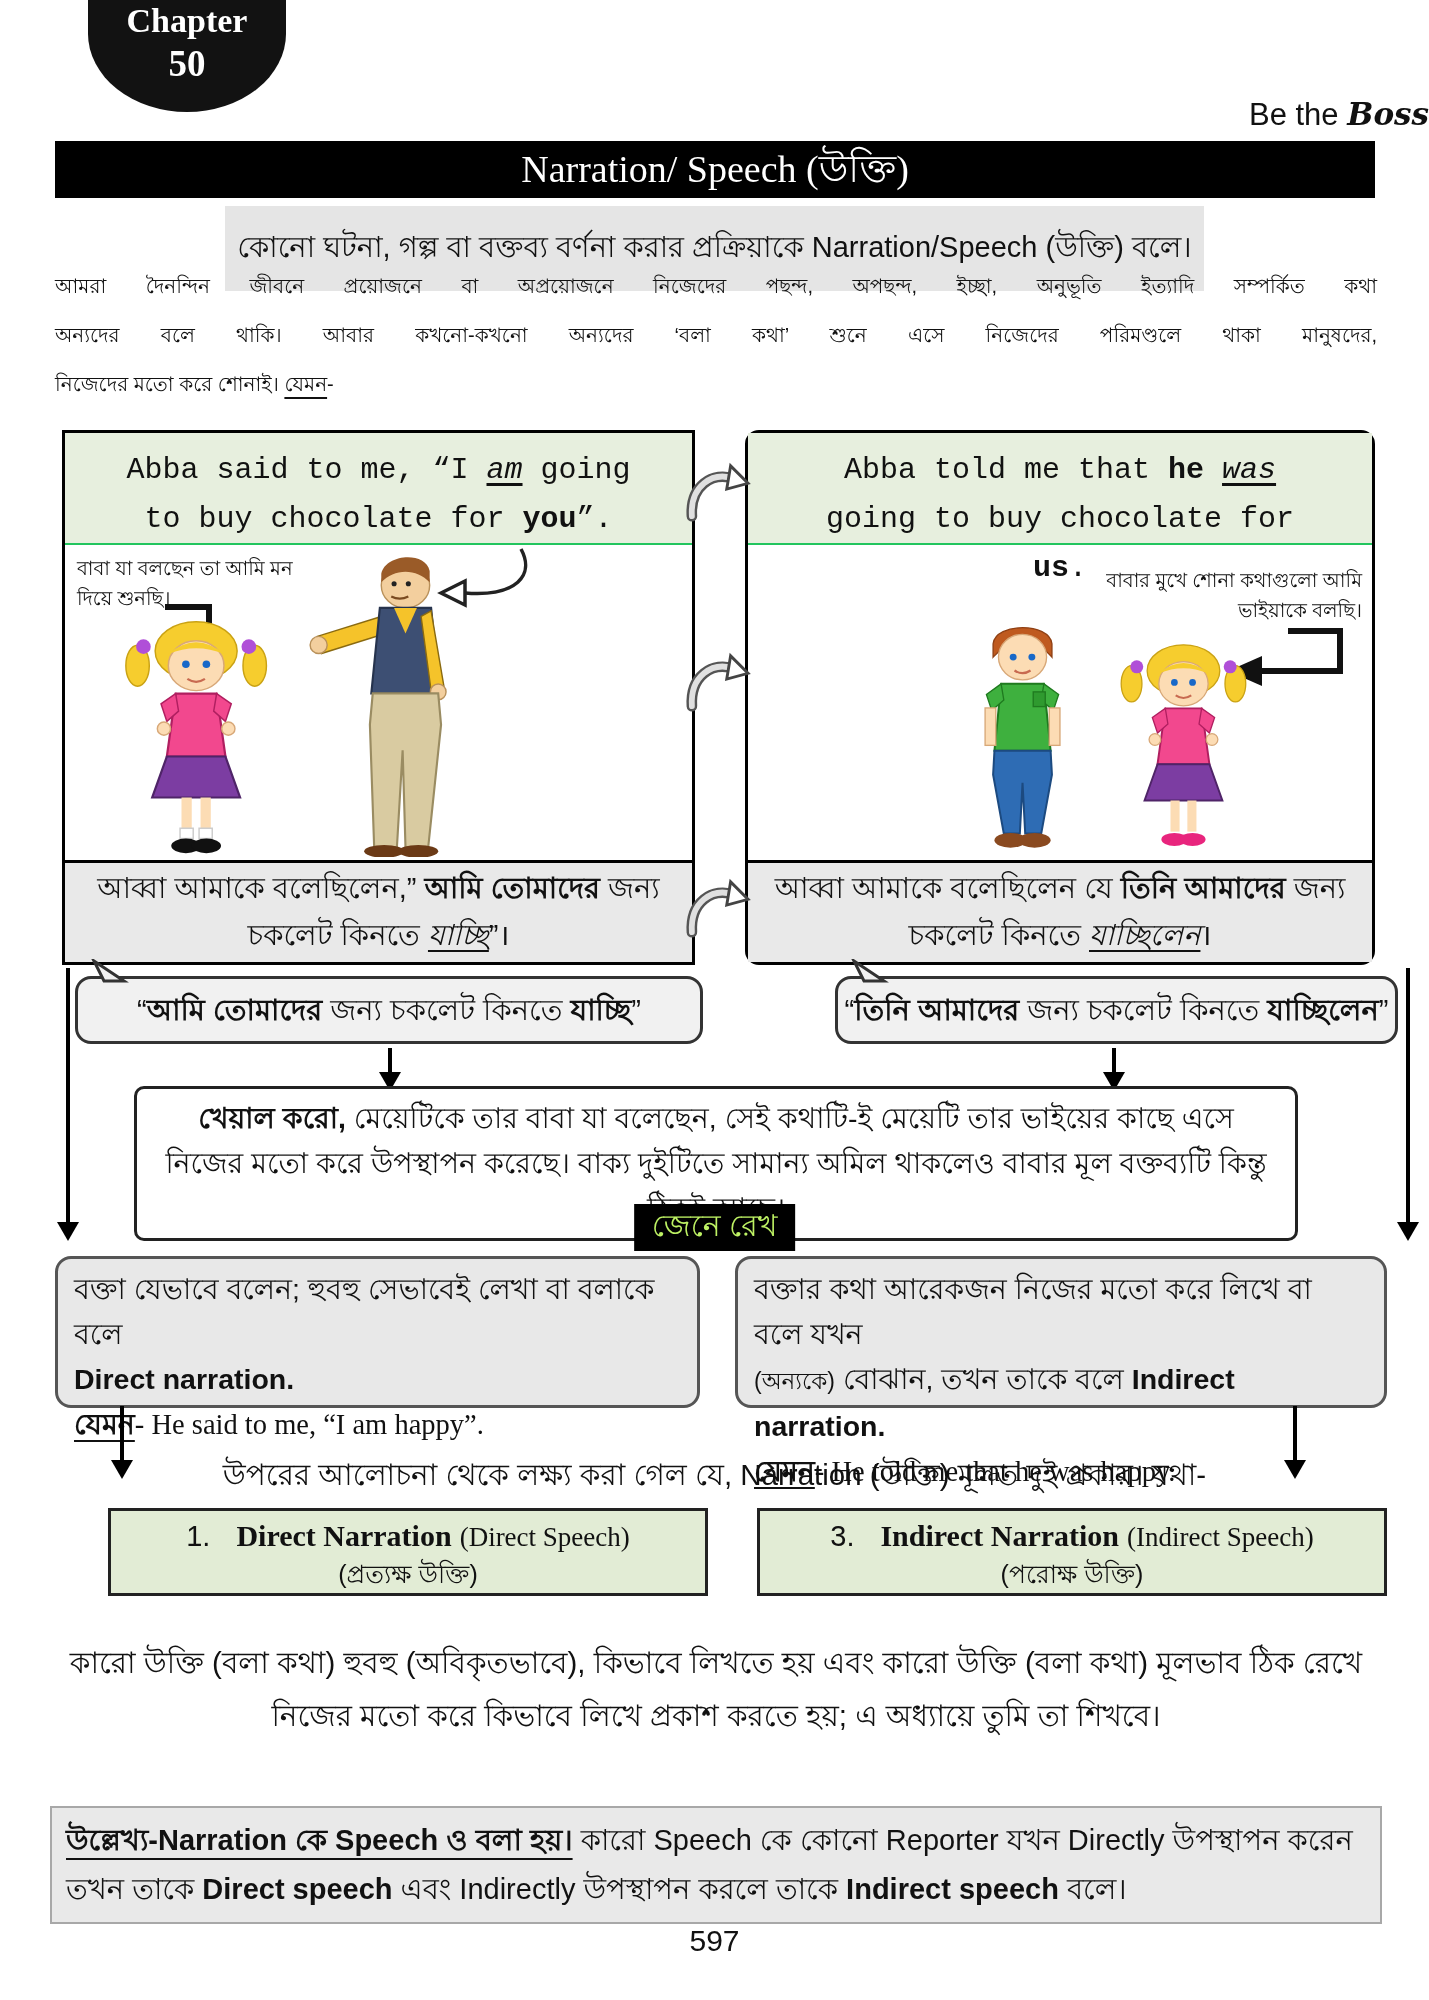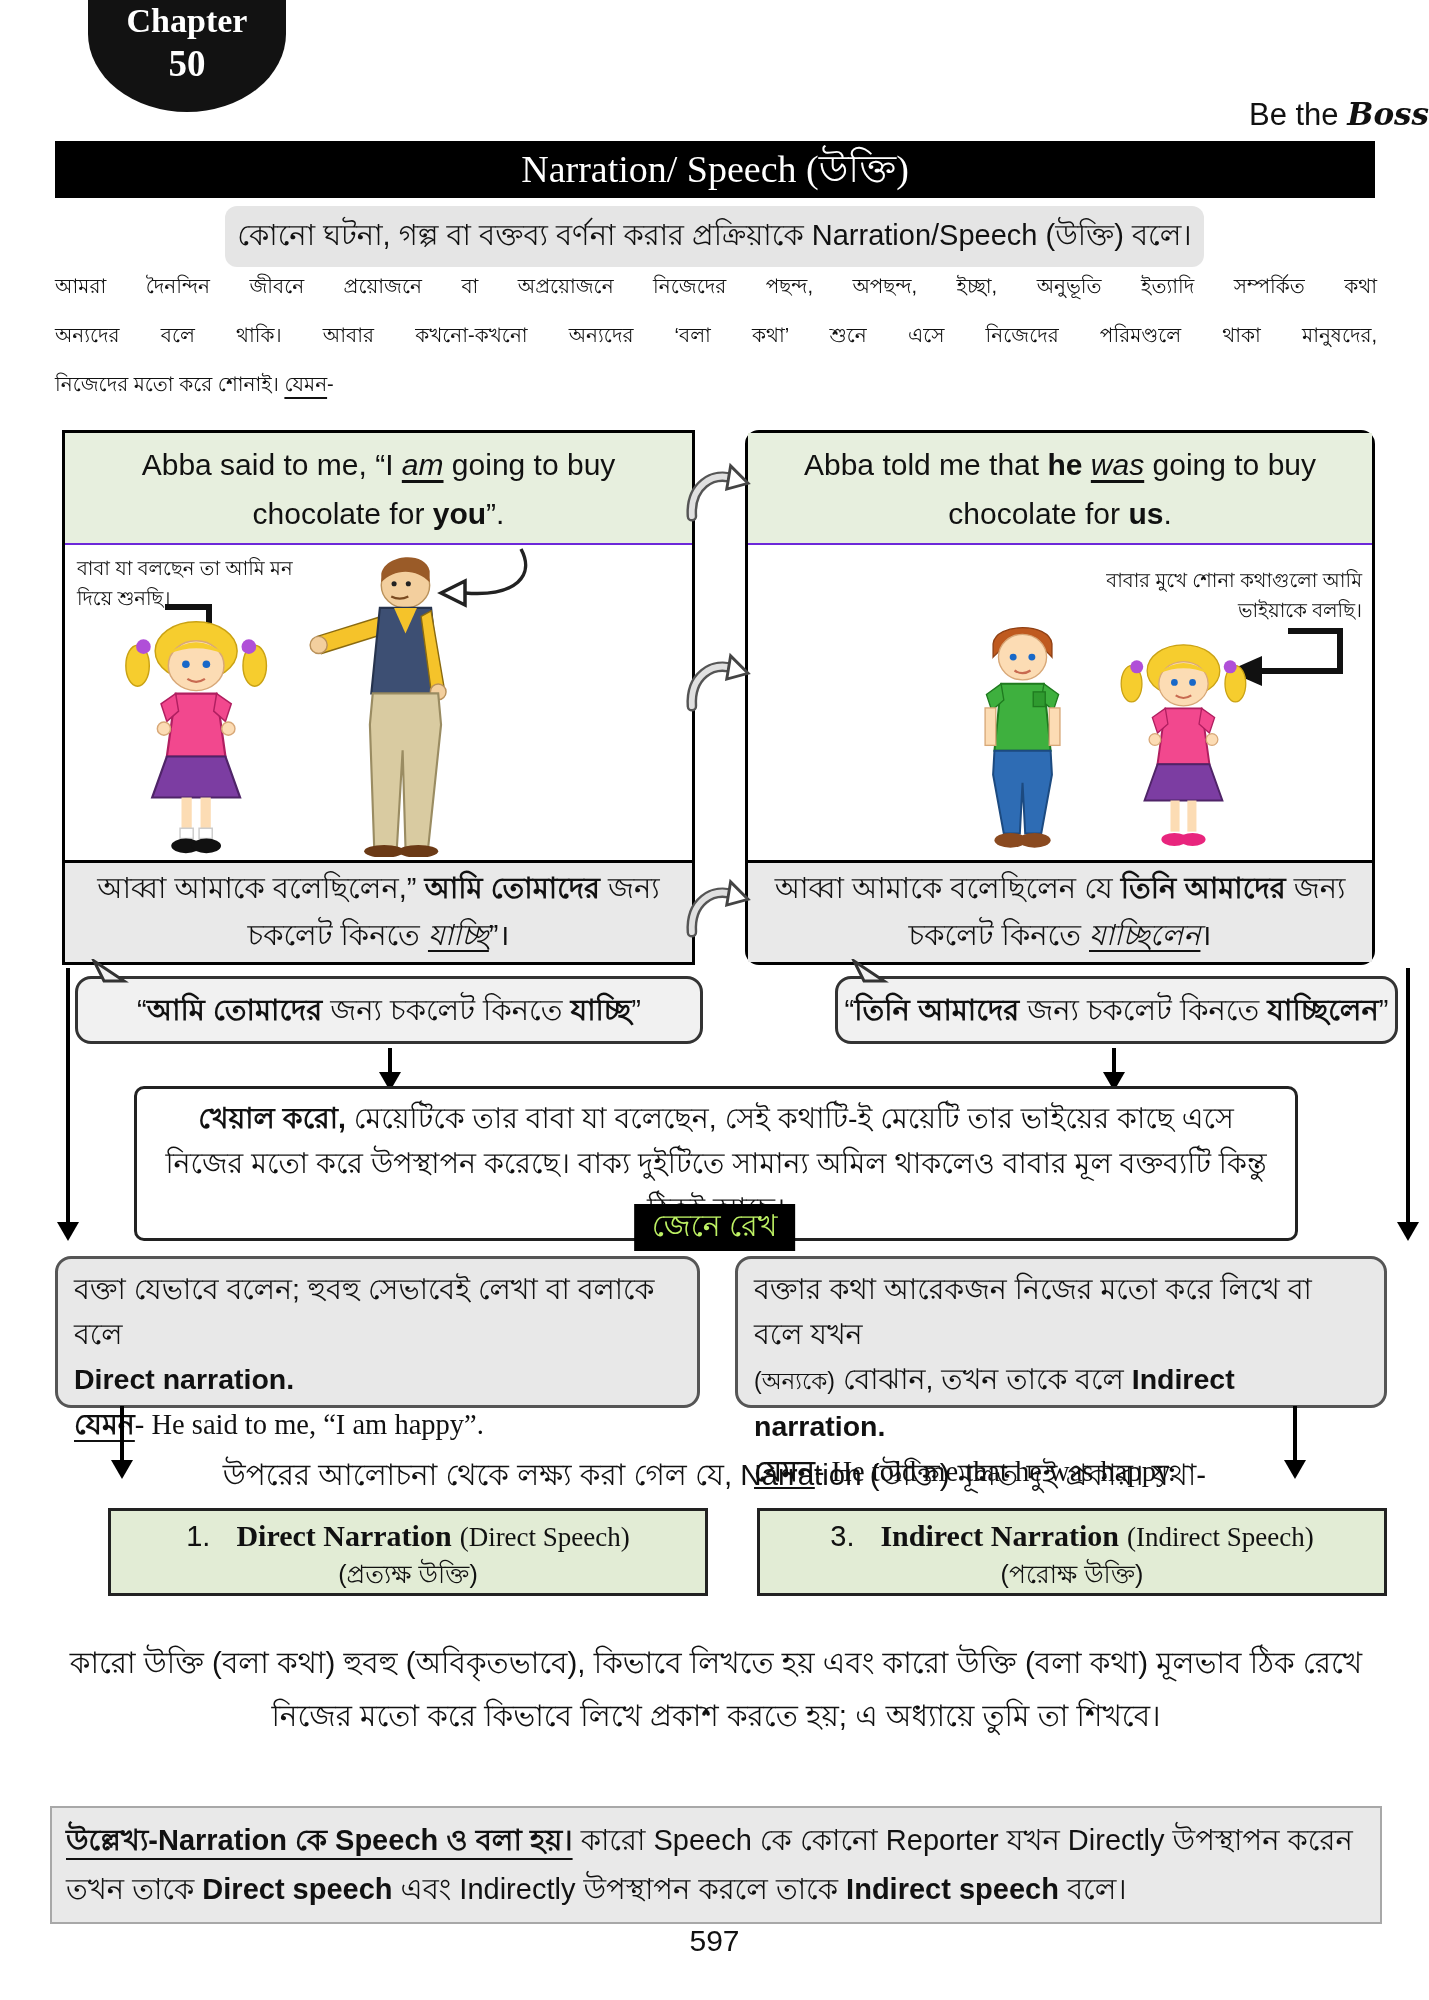--- a/index.html
+++ b/index.html
@@ -19,7 +19,7 @@
   .banner{position:absolute;left:55px;top:141px;width:1320px;height:57px;background:#000;color:#fff;
     text-align:center;font-family:"Liberation Serif",serif;font-size:38px;line-height:56px;}
   .definition{position:absolute;left:0;top:206px;width:100%;text-align:center;font-size:29px;}
-  .definition .hl{background:#e5e5e5;padding:6px 12px;display:inline-block;border-radius:12px;}
+  .definition .hl{background:#e5e5e5;padding:18px 12px;display:inline-block;}
 
   .intro{position:absolute;left:55px;top:262px;width:1322px;font-size:20px;line-height:49px;}
   .jline{text-align:justify;text-align-last:justify;}

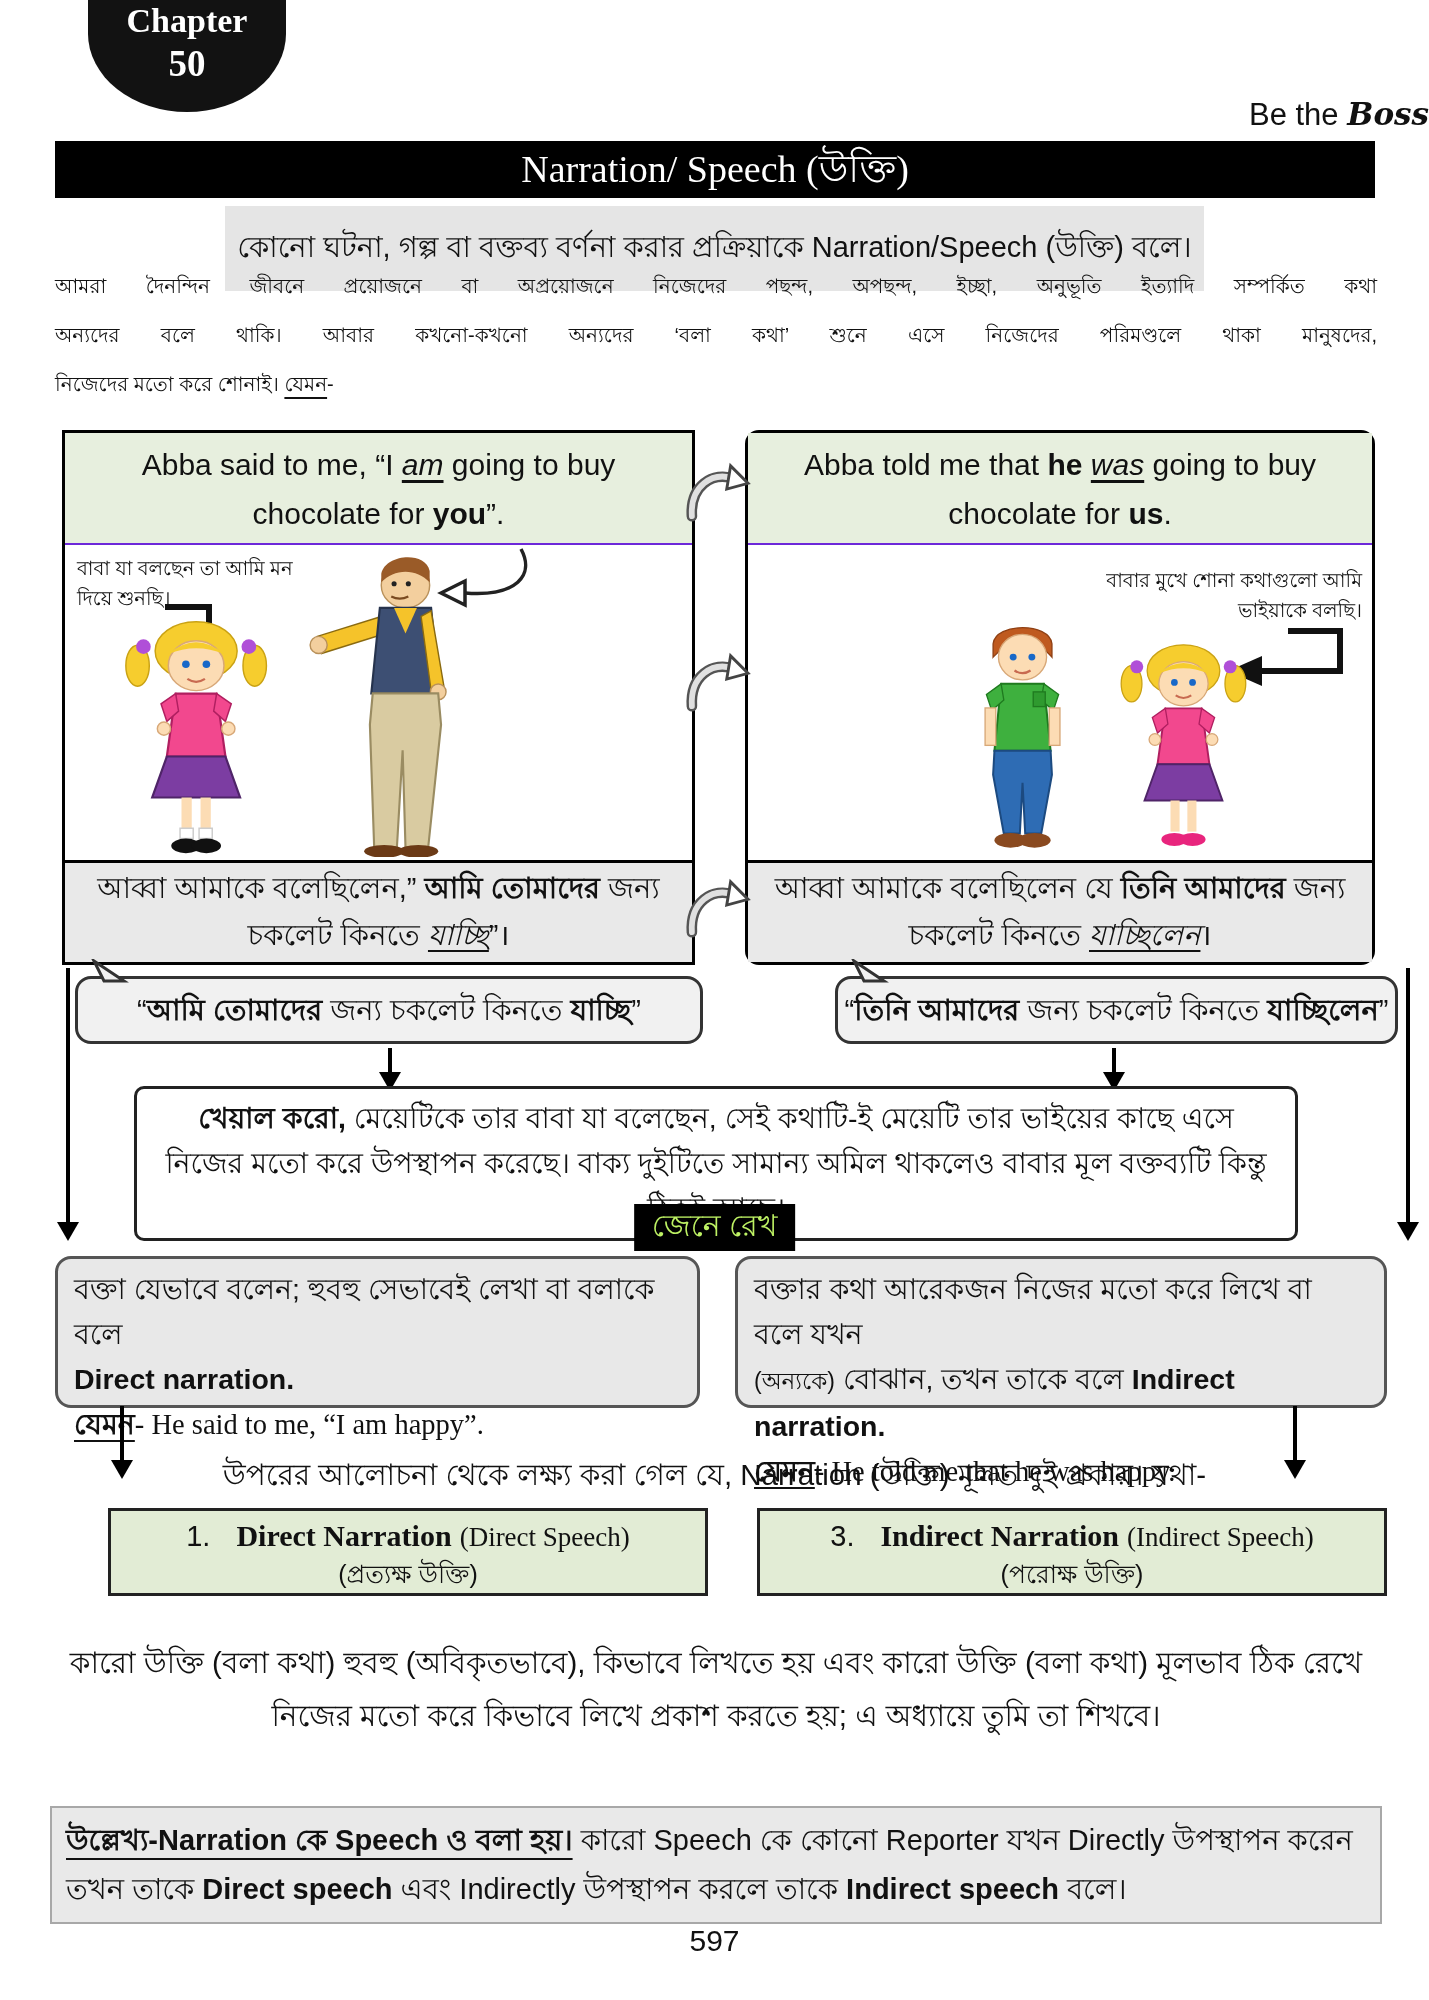--- a/index.html
+++ b/index.html
@@ -34,9 +34,9 @@
     box-sizing:border-box;display:flex;flex-direction:column;}
   .panel-left{left:62px;width:633px;}
   .panel-right{left:745px;width:630px;border-radius:14px;}
-  .panel-header{height:112px;background:#e7efde;border-bottom:2px solid #6d28d9;
-    font-family:Liberation Sans, sans-serif;font-size:30px;line-height:49px;text-align:center;
-    padding:7px 45px 0 45px;box-sizing:border-box;flex:none;}
+  .panel-header{height:112px;background:#e7efde;border-bottom:2px solid #22c55e;
+    font-family:Liberation Mono, monospace;font-size:30px;line-height:49px;text-align:center;
+    padding:13px 45px 0 45px;box-sizing:border-box;flex:none;}
   .panel-body{position:relative;flex:1;}
   .panel-caption{flex:none;height:102px;background:#e9e9e9;border-top:3px solid #000;
     box-sizing:border-box;font-size:29px;line-height:47px;text-align:center;padding-top:2px;}

